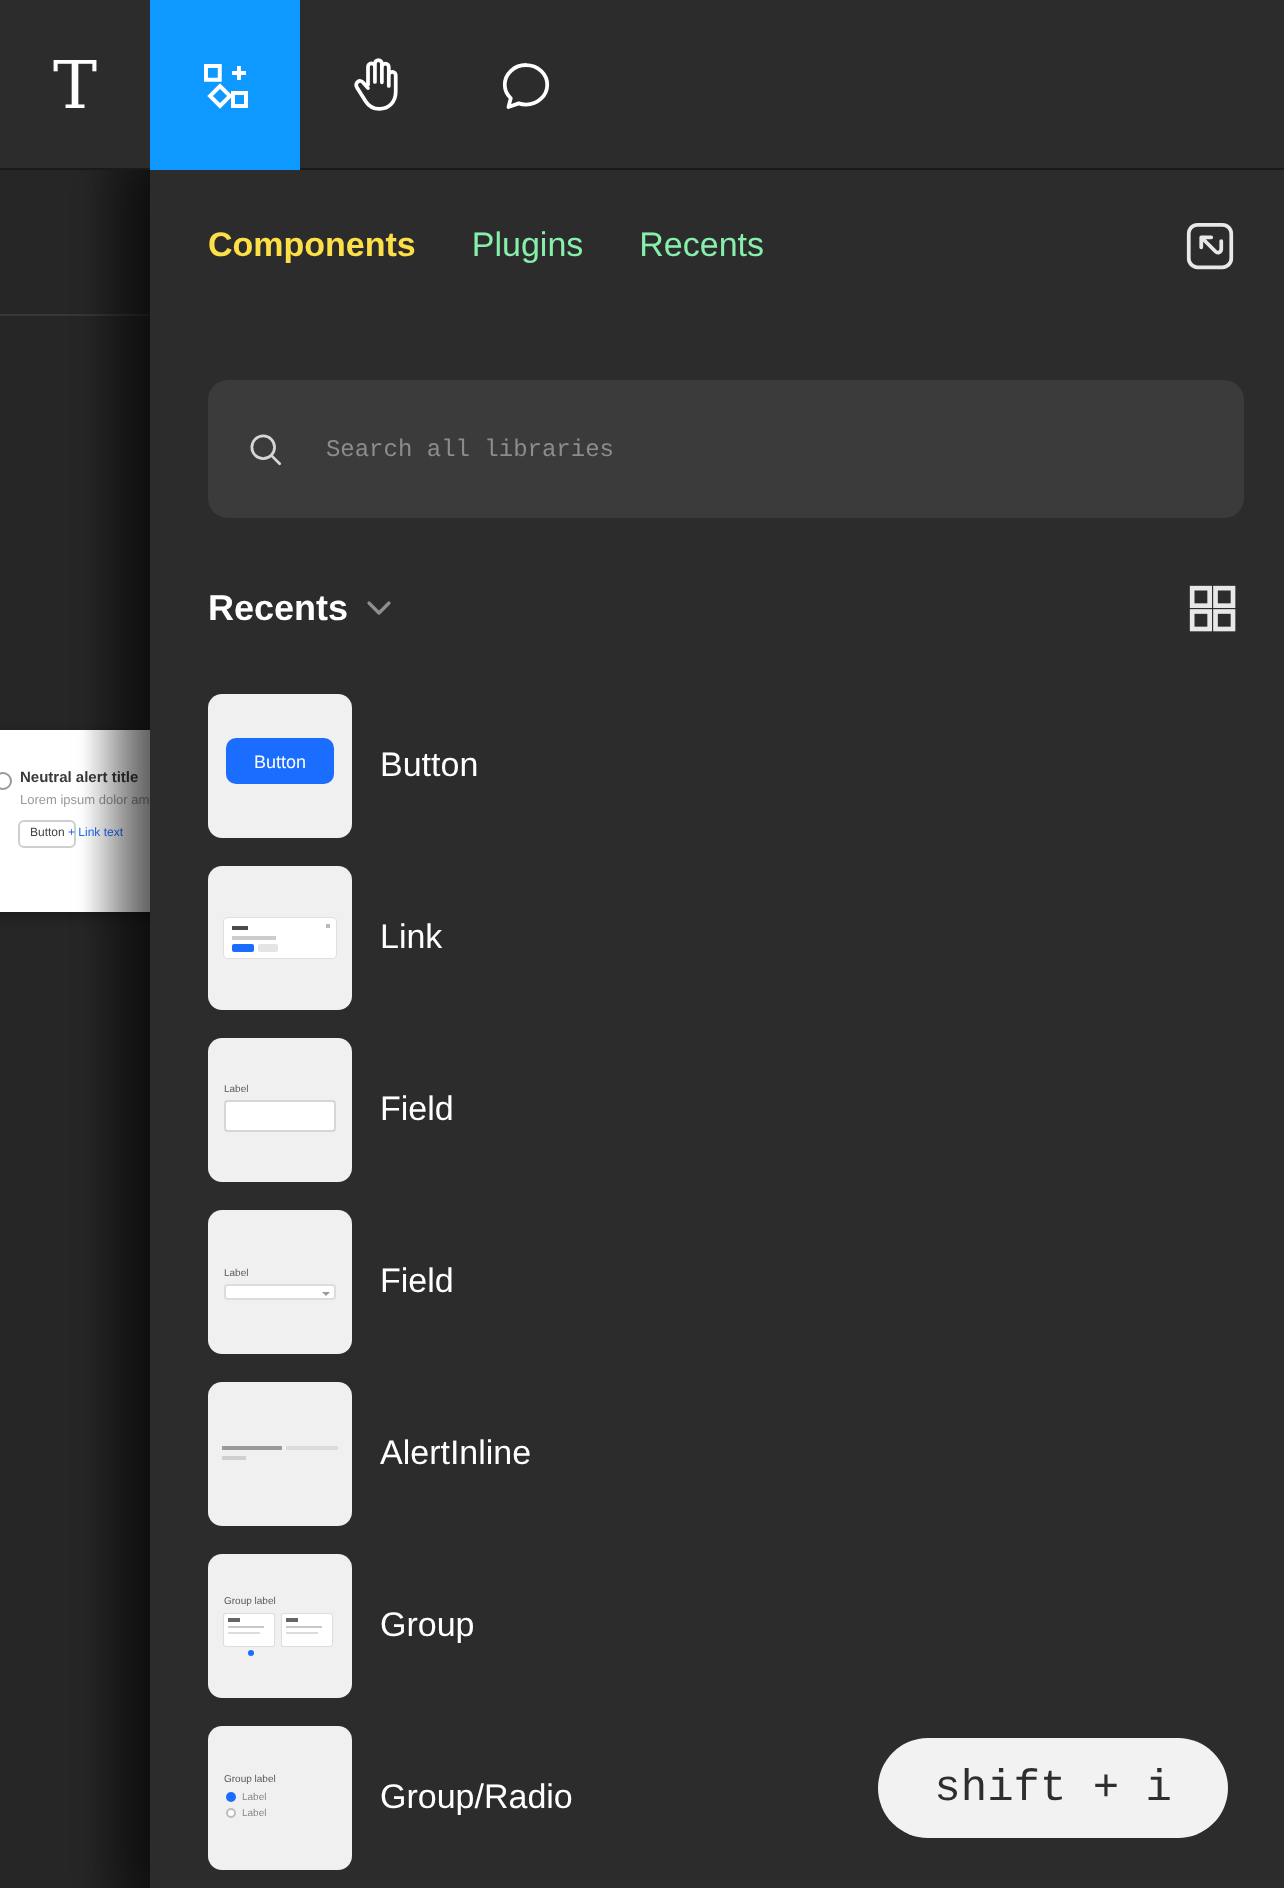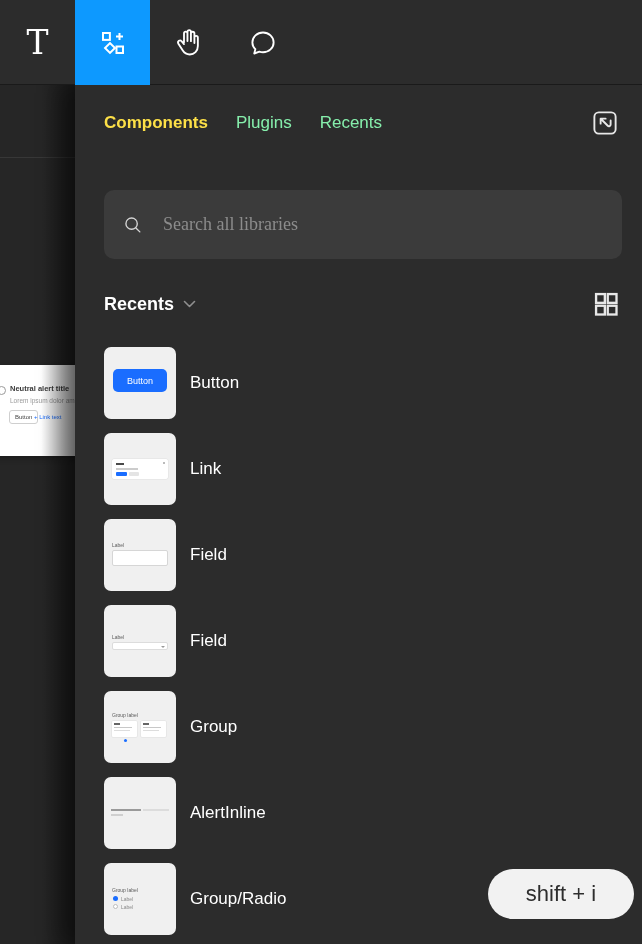--- a/index.html
+++ b/index.html
@@ -78,7 +78,7 @@
   }
   .searchbar input {
     background:transparent; border:none; outline:none;
-    font-family:Liberation Serif, serif; font-size:18px; color:#e8e8e8; width:100%;
+    font-family:Liberation Mono, monospace; font-size:12px; color:#e8e8e8; width:100%;
   }
   .searchbar input::placeholder { color:#8c8c8c; }
 

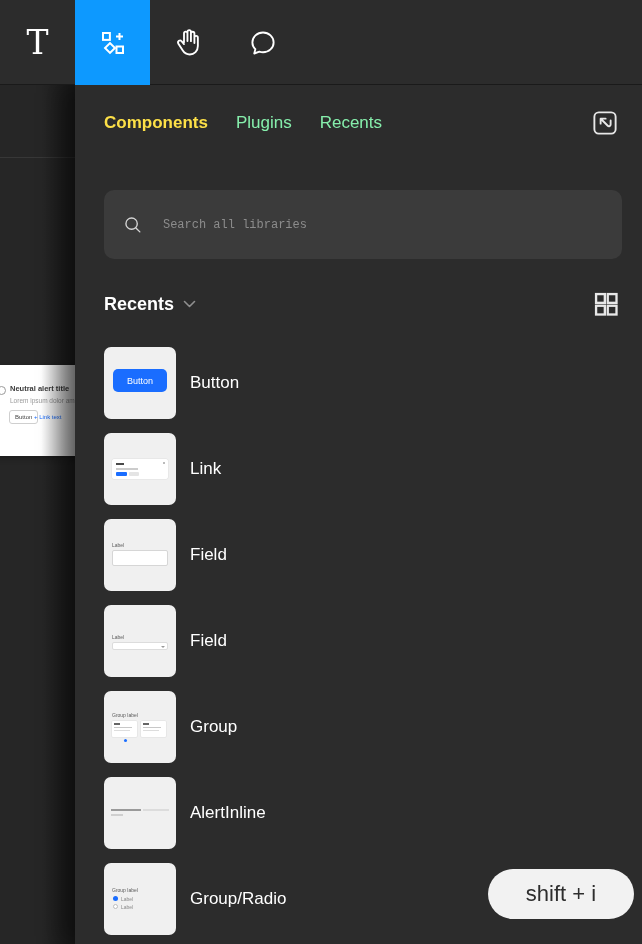--- a/index.html
+++ b/index.html
@@ -257,6 +257,15 @@
           </div>
       </div>
       <span class="item-label">Field</span>
+    </div>
+
+    <div class="item-row">
+      <div class="thumb">
+        <span class="a-l1"></span>
+          <span class="a-l1b"></span>
+          <span class="a-l2"></span>
+      </div>
+      <span class="item-label">AlertInline</span>
     </div>
 
     <div class="item-row">
@@ -279,15 +288,6 @@
 
     <div class="item-row">
       <div class="thumb">
-        <span class="a-l1"></span>
-          <span class="a-l1b"></span>
-          <span class="a-l2"></span>
-      </div>
-      <span class="item-label">AlertInline</span>
-    </div>
-
-    <div class="item-row">
-      <div class="thumb">
         <span class="micro" style="left:8px; top:25px;">Group label</span>
         <span class="r-on"></span>
         <span class="micro" style="left:17px; top:34px; color:#888;">Label</span>

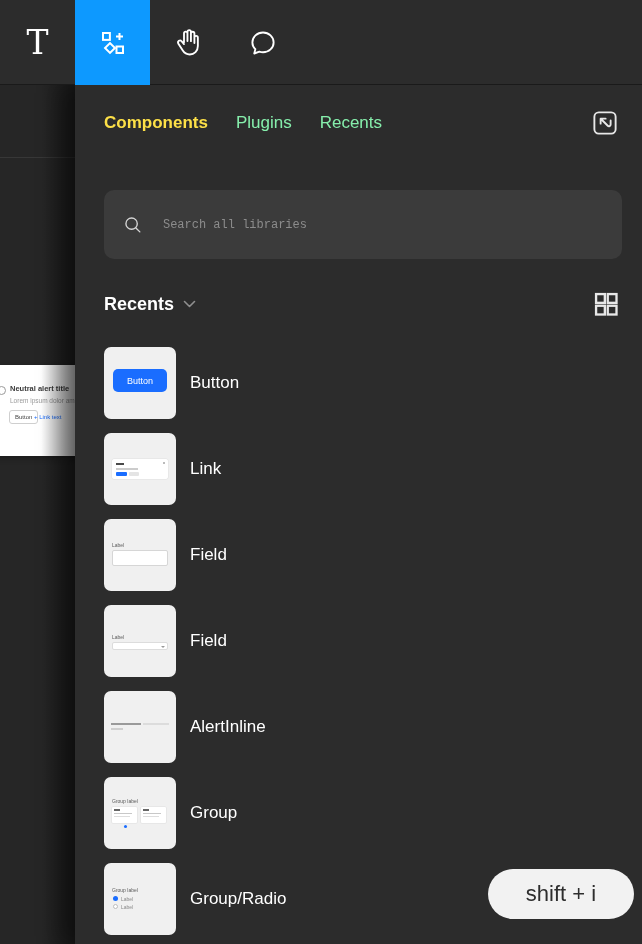--- a/index.html
+++ b/index.html
@@ -130,10 +130,10 @@
   .r-off { position:absolute; left:9px; top:41px; width:5px; height:5px; border-radius:50%; border:1px solid #bdbdbd; background:#fff; }
 
   .shortcut-pill {
-    position:absolute; right:8px; bottom:25px; height:50px; min-width:146px;
+    position:absolute; right:28px; bottom:25px; height:50px; min-width:146px;
     background:#f2f2f2; border-radius:25px; z-index:6;
     display:flex; align-items:center; justify-content:center;
-    font-size:22px; color:#2e2e2e; padding:0 28px;
+    font-size:22px; color:#2e2e2e; padding:0 28px;font-family:Liberation Mono, monospace;
   }
 </style>
 </head>

